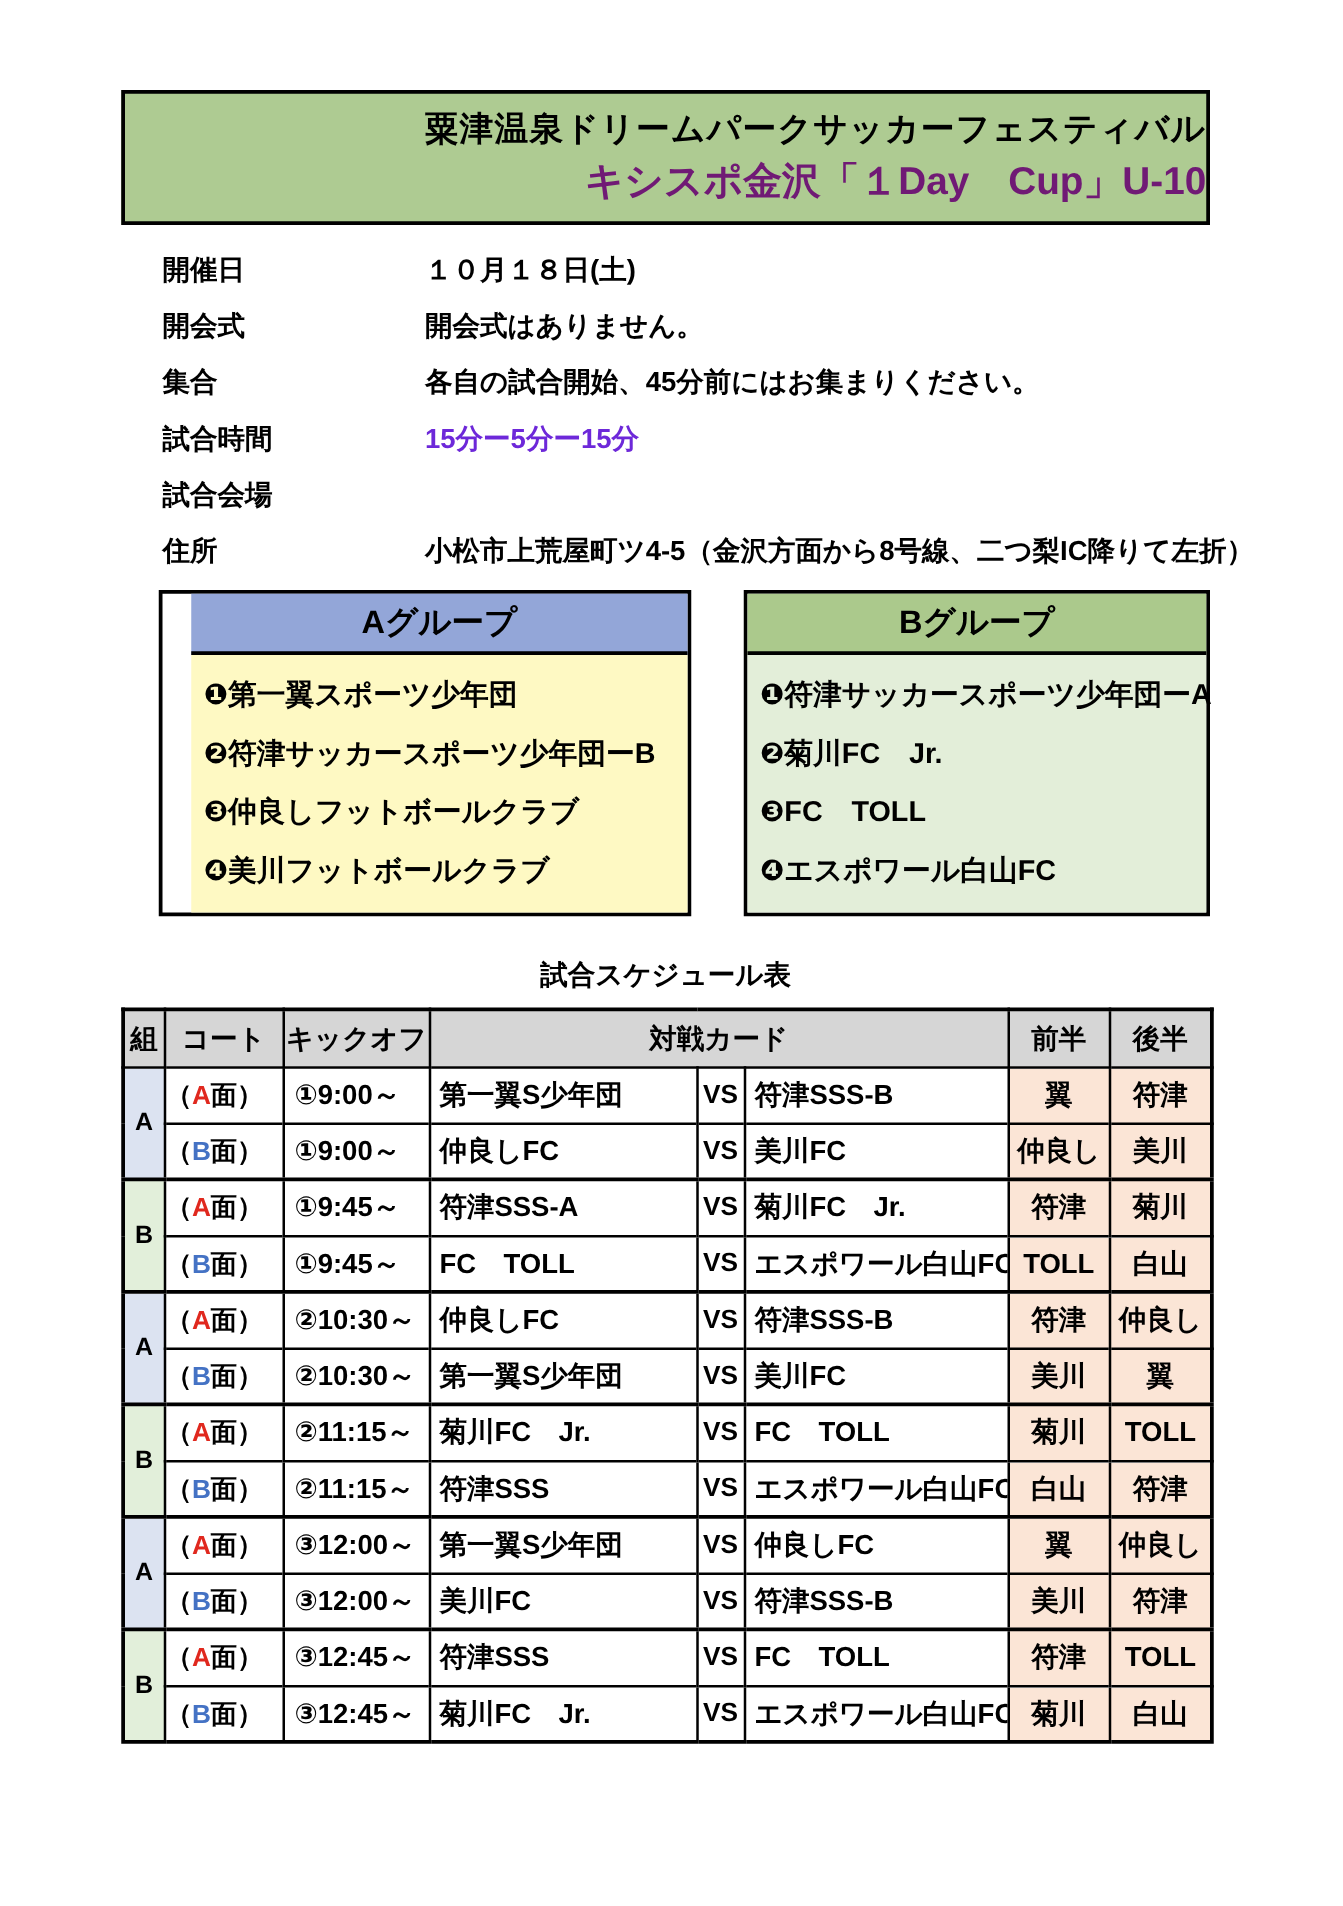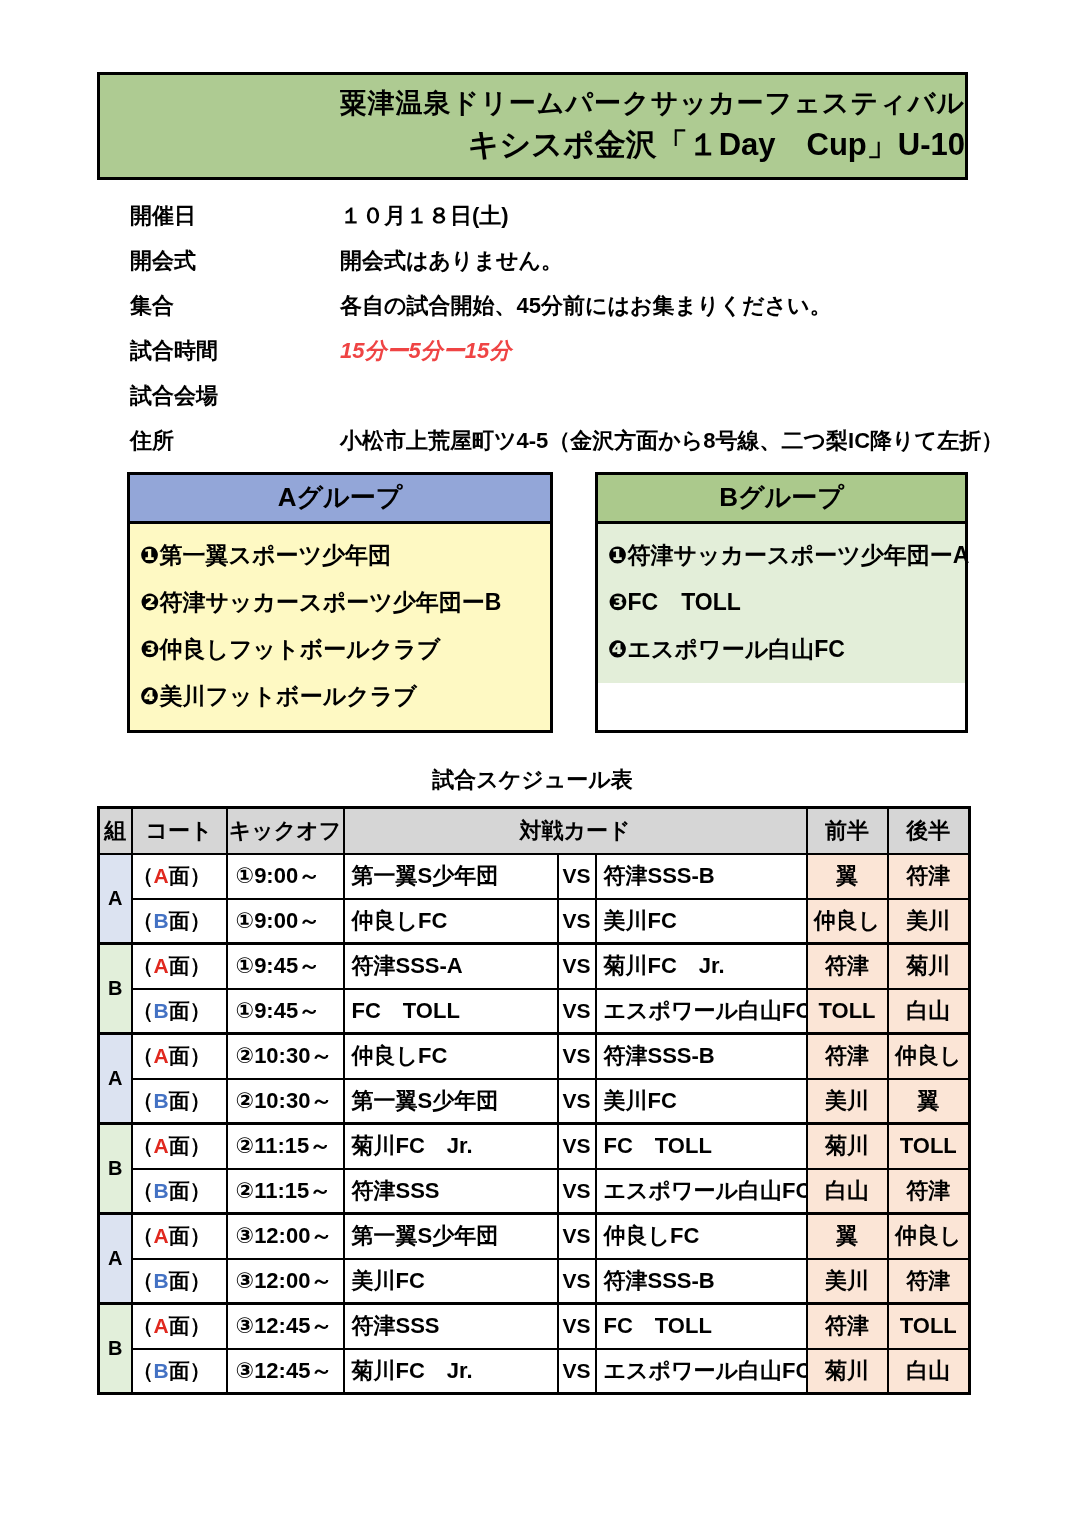--- a/index.html
+++ b/index.html
@@ -17,7 +17,7 @@
     text-align: right; padding: 10px 0 12px 0;
   }
   .title-line1 { font-size: 27px; line-height: 36px; letter-spacing: 1px; }
-  .title-line2 { font-size: 31px; line-height: 40px; color: #000000; margin-top: 4px; }
+  .title-line2 { font-size: 31px; line-height: 40px; color: #701a75; margin-top: 4px; }
 
   
   .info { margin: 22px 0 0 33px; }

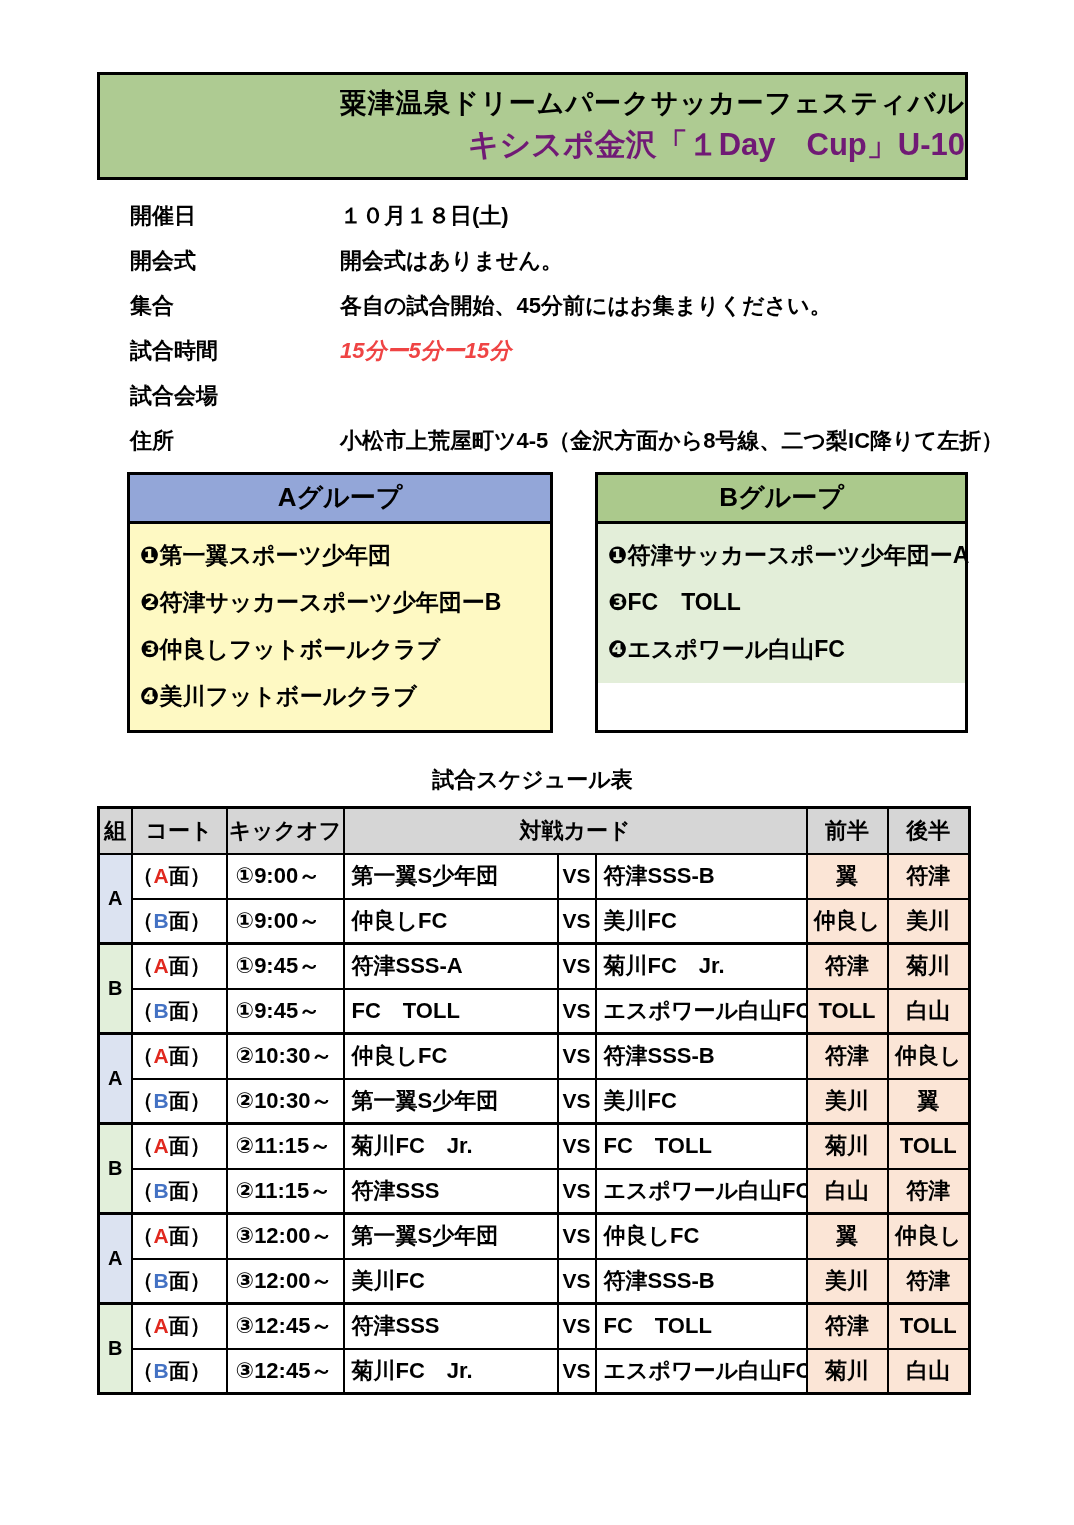--- a/index.html
+++ b/index.html
@@ -25,7 +25,7 @@
   .info-row.last { margin-top: 8px; }
   .info-label { width: 210px; flex: 0 0 210px; }
   .info-value { white-space: nowrap; }
-  .info-row.blue .info-value { color: #ef4444; font-style: italic; }
+  .info-row.blue .info-value { color: #6d28d9; }
 
   
   .groups { display: flex; justify-content: space-between; padding-left: 30px; margin-top: 4px; }

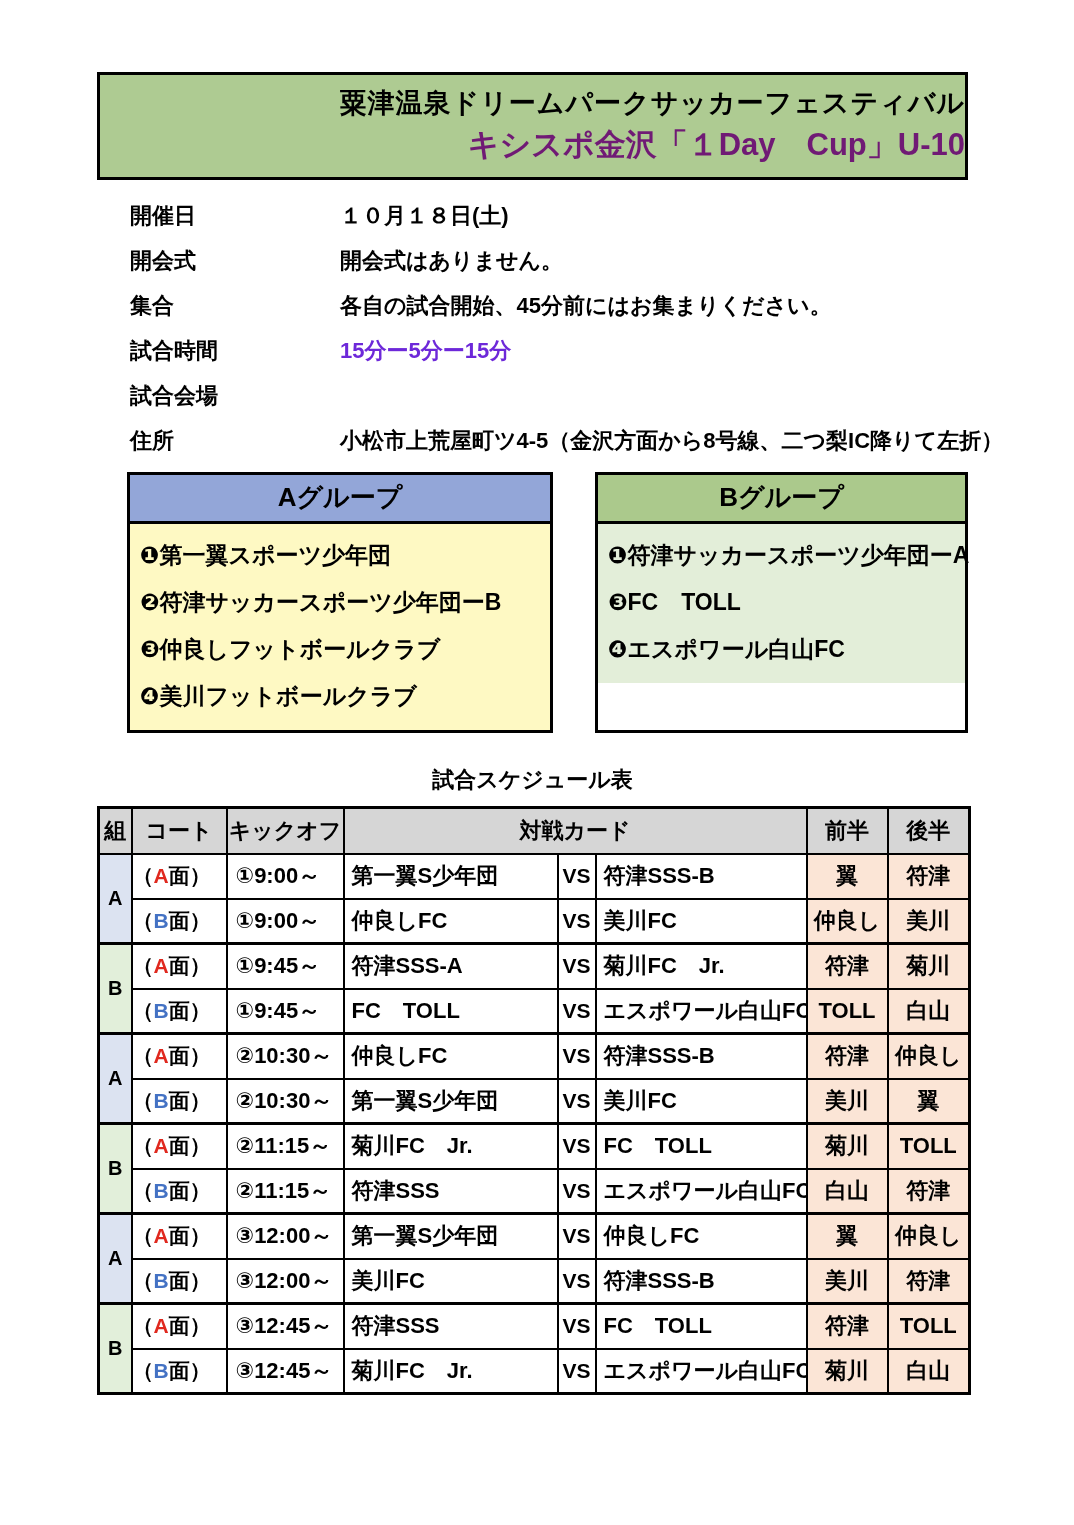--- a/index.html
+++ b/index.html
@@ -30,7 +30,7 @@
   
   .groups { display: flex; justify-content: space-between; padding-left: 30px; margin-top: 4px; }
   .group-box { border: 3px solid #000; }
-  .group-a { width: 426px; }
+  .group-a { width: 426px; padding-left: 23px; }
   .group-b { width: 373px; }
   .group-header {
     text-align: center; font-size: 26px; padding: 5px 0 6px 0;

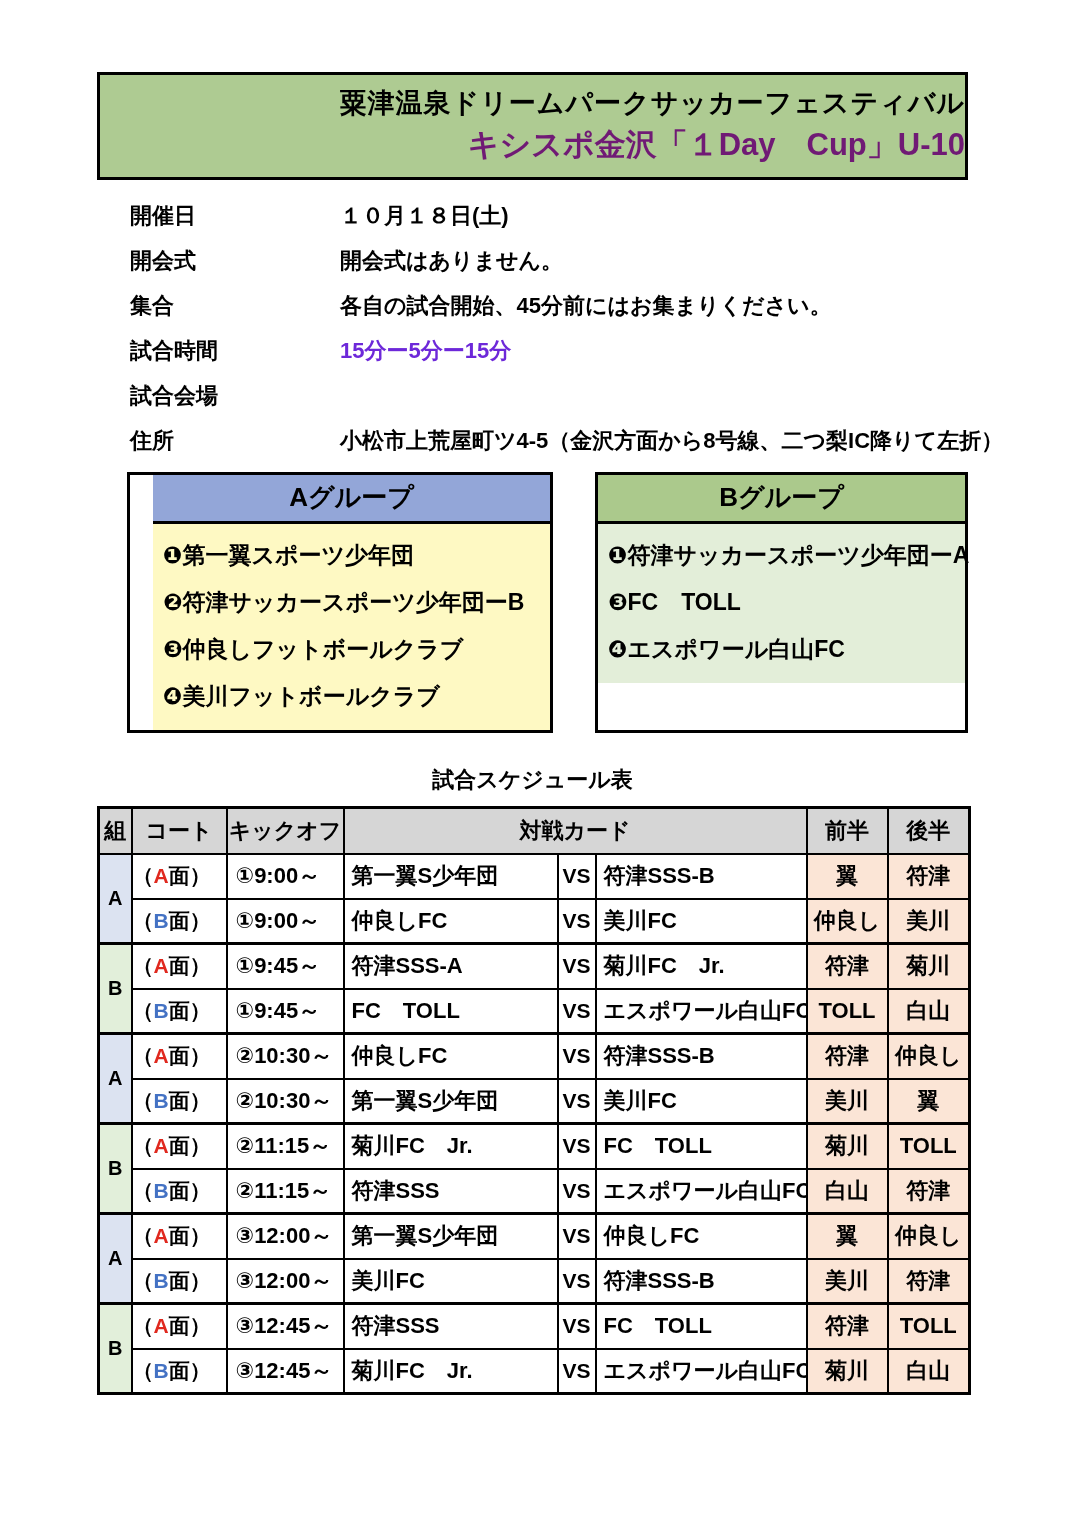--- a/index.html
+++ b/index.html
@@ -112,6 +112,7 @@
       <div class="group-header">Bグループ</div>
       <div class="group-body">
         <div class="team">❶符津サッカースポーツ少年団ーA</div>
+        <div class="team">❷菊川FC　Jr.</div>
         <div class="team">❸FC　TOLL</div>
         <div class="team">❹エスポワール白山FC</div>
       </div>

